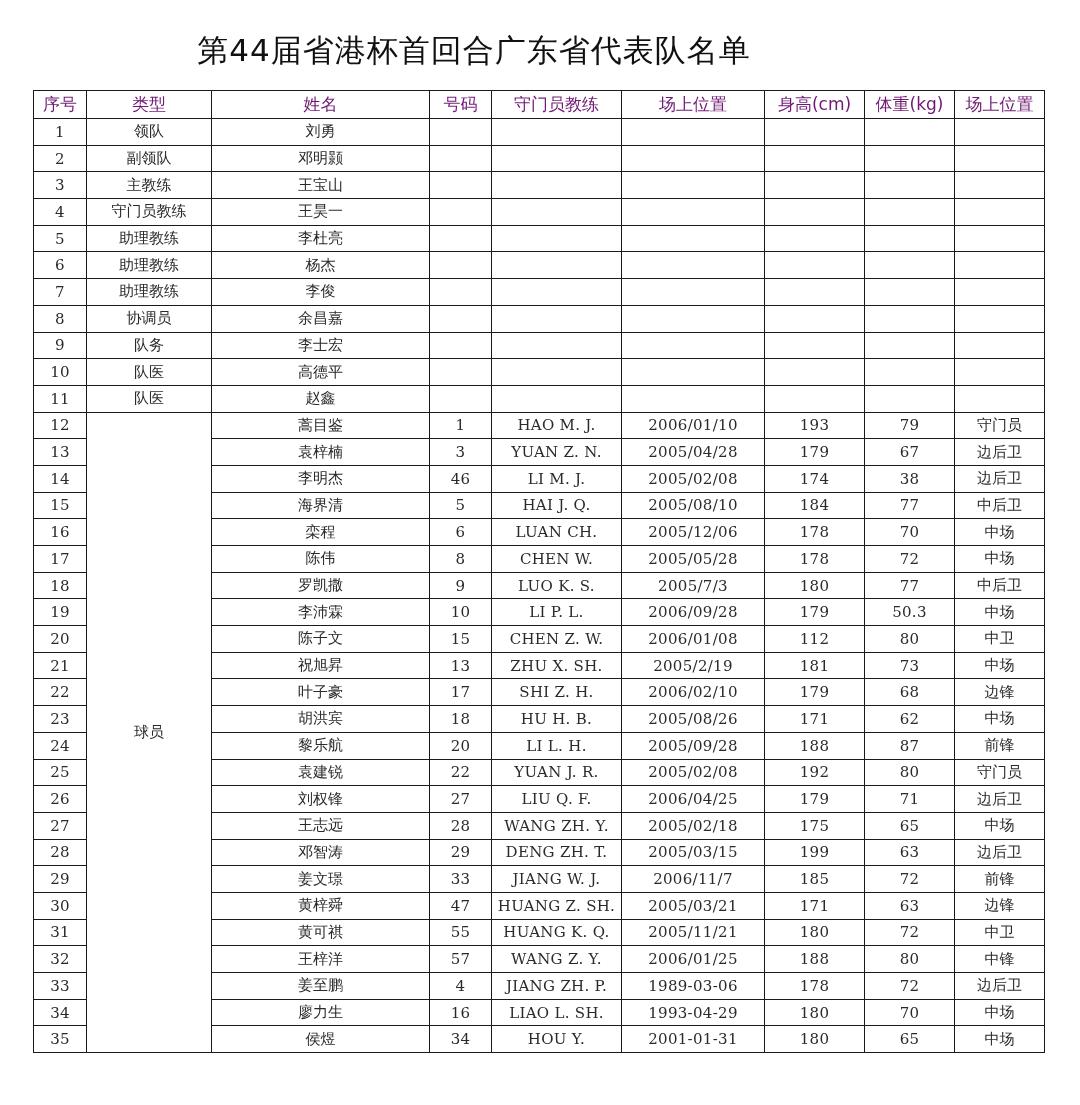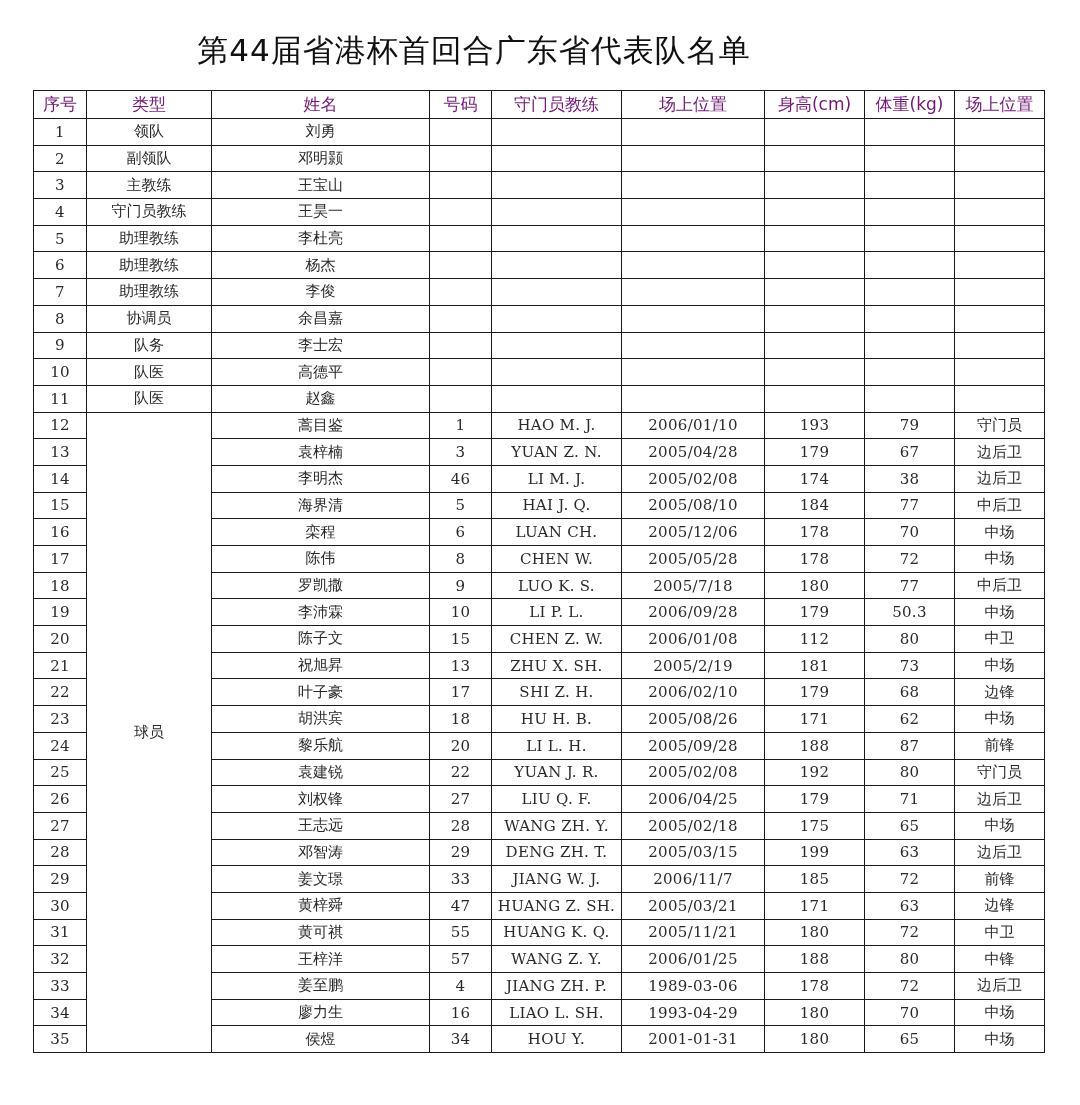--- a/index.html
+++ b/index.html
@@ -247,7 +247,7 @@
         <td class="cn">罗凯撒</td>
         <td class="en">9</td>
         <td class="en">LUO K. S.</td>
-        <td class="en">2005/7/18</td>
+        <td class="en">2005/7/3</td>
         <td class="en">180</td>
         <td class="en">77</td>
         <td class="cn">中后卫</td>

